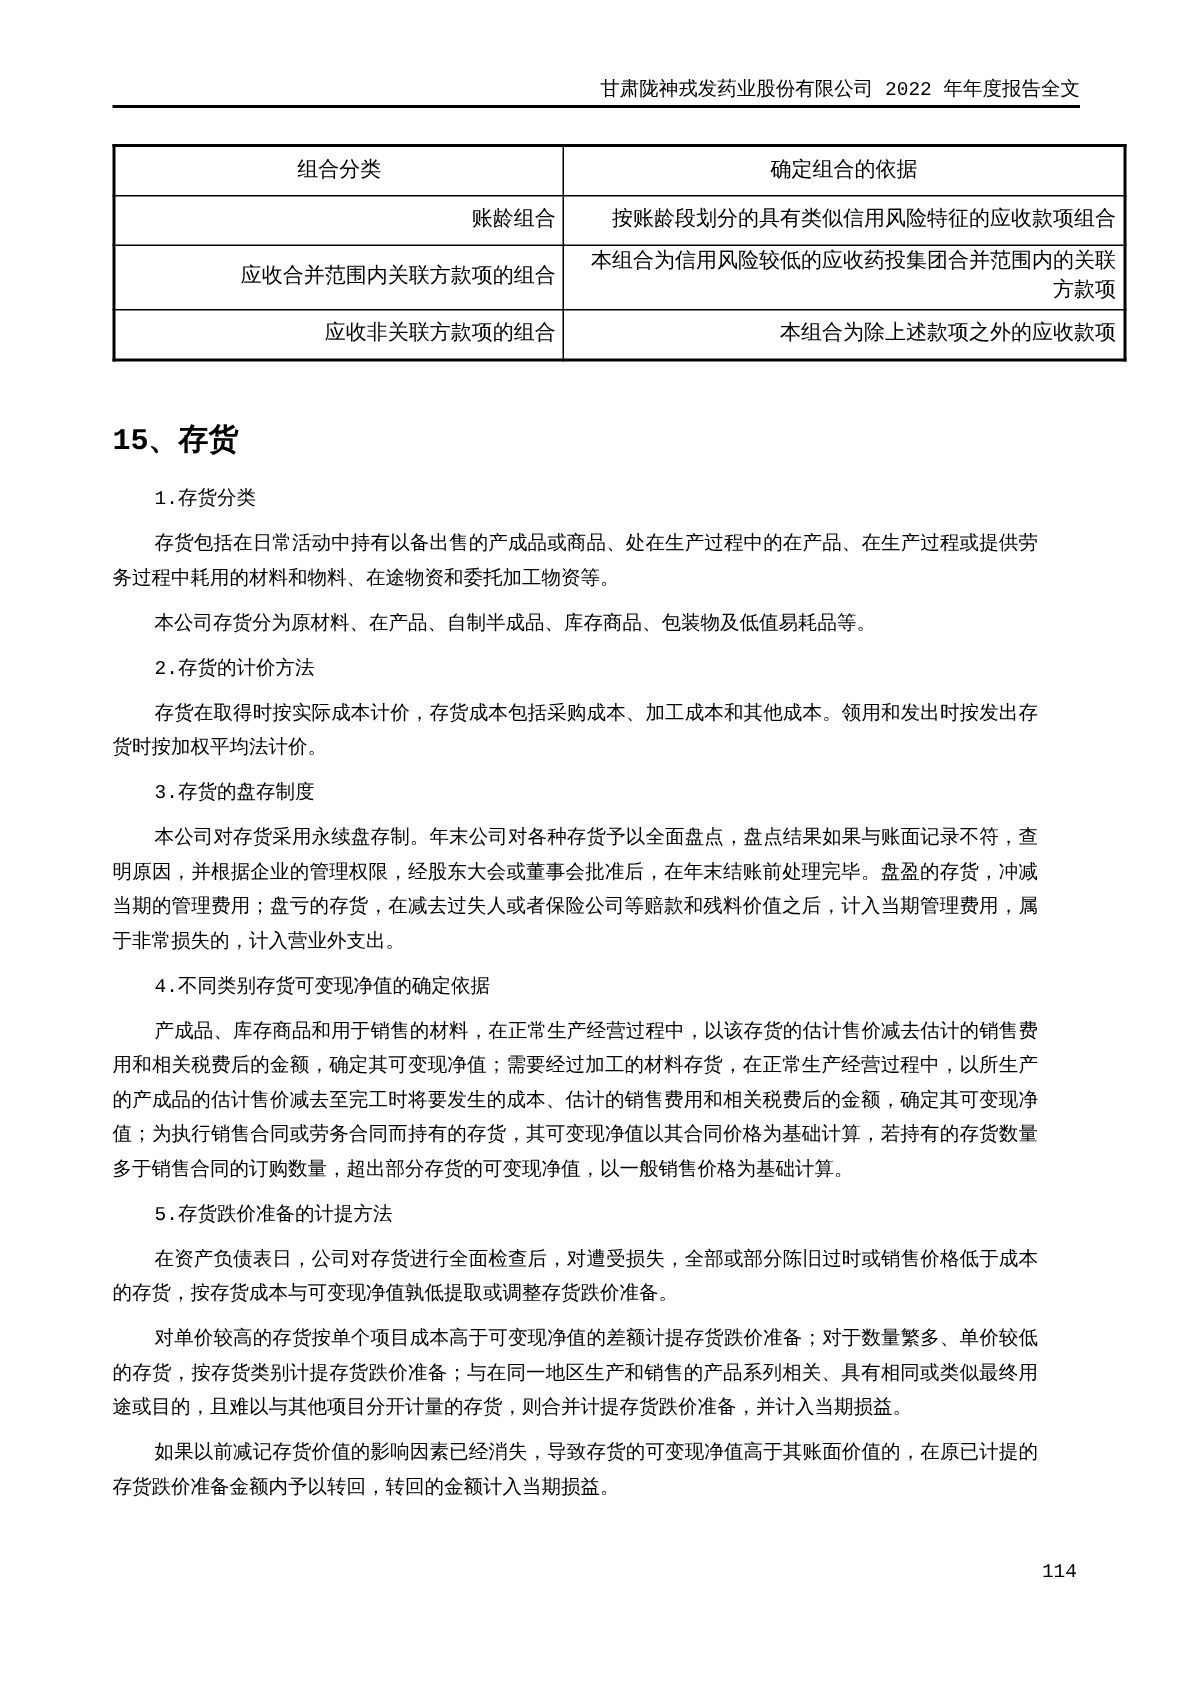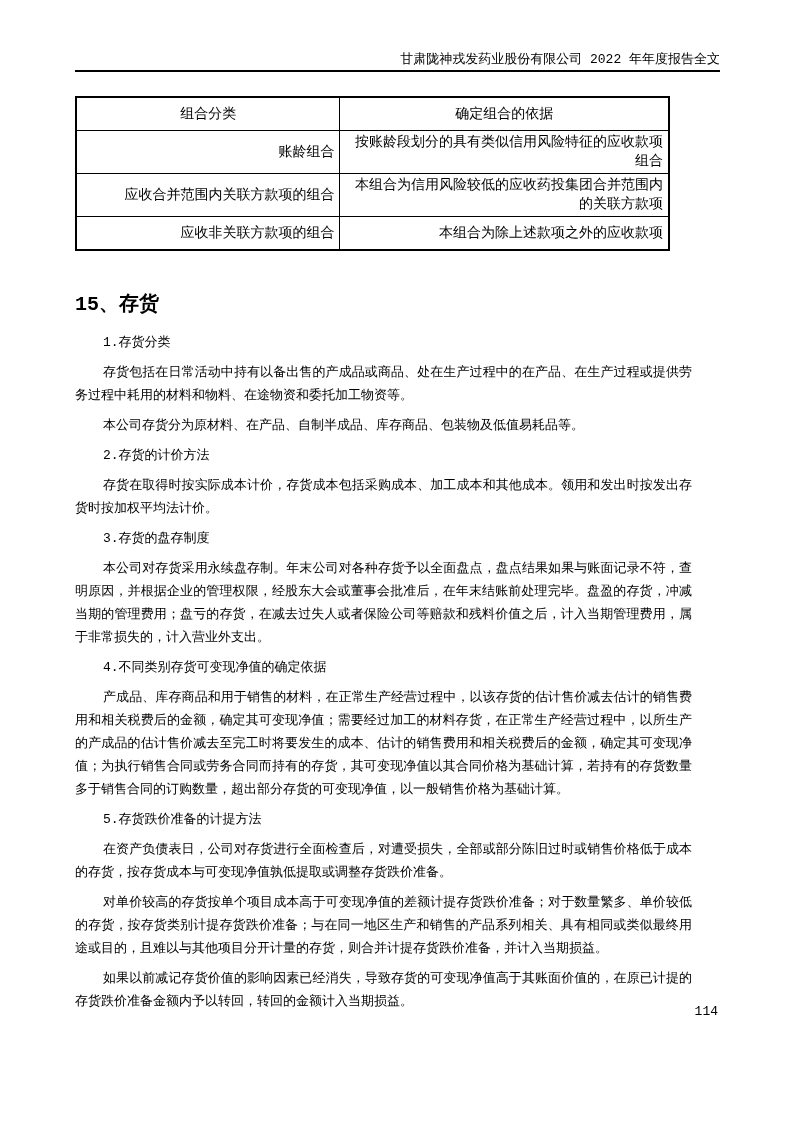--- a/index.html
+++ b/index.html
@@ -26,7 +26,7 @@
   }
   table.combo {
     margin: 24px 46px 0 75px;
-    width: 595px;
+    width: 676px;
     border-collapse: collapse;
     table-layout: fixed;
     border: 2px solid #000000;

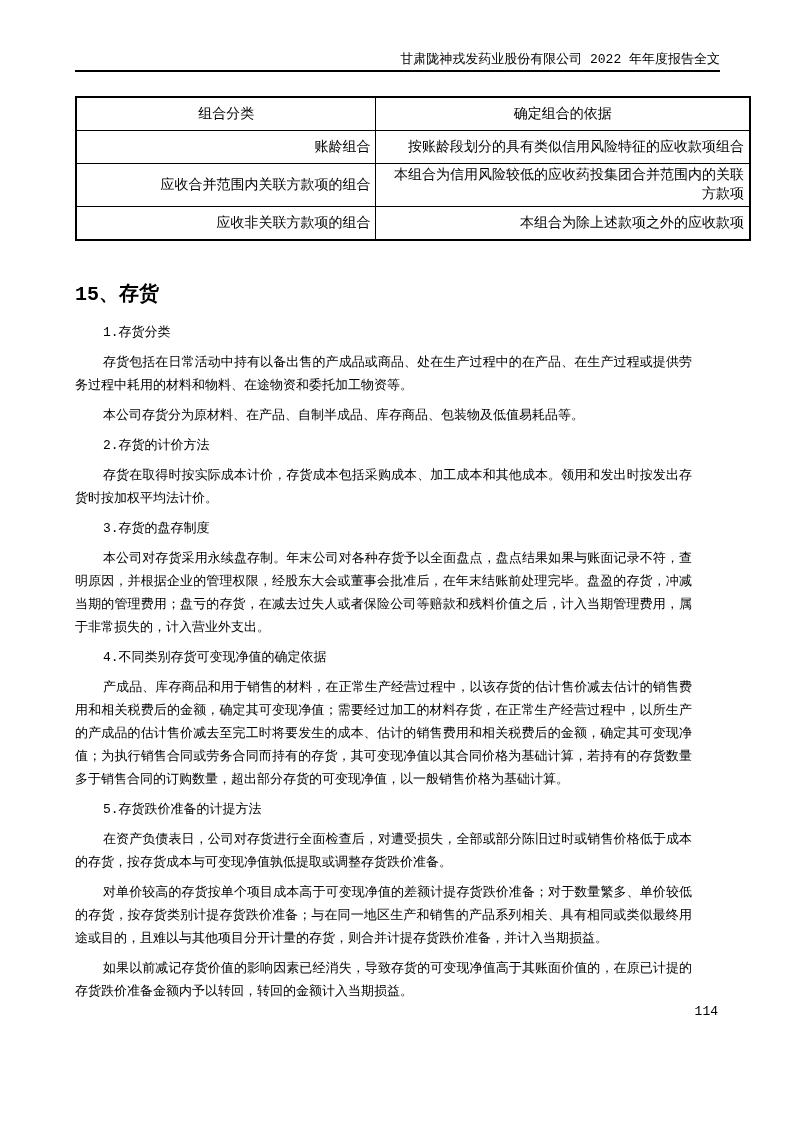--- a/index.html
+++ b/index.html
@@ -64,7 +64,7 @@
   }
   .page-number {
     position: absolute;
-    top: 1004px;
+    top: 1040px;
     right: 75px;
     font-size: 13px;
   }

